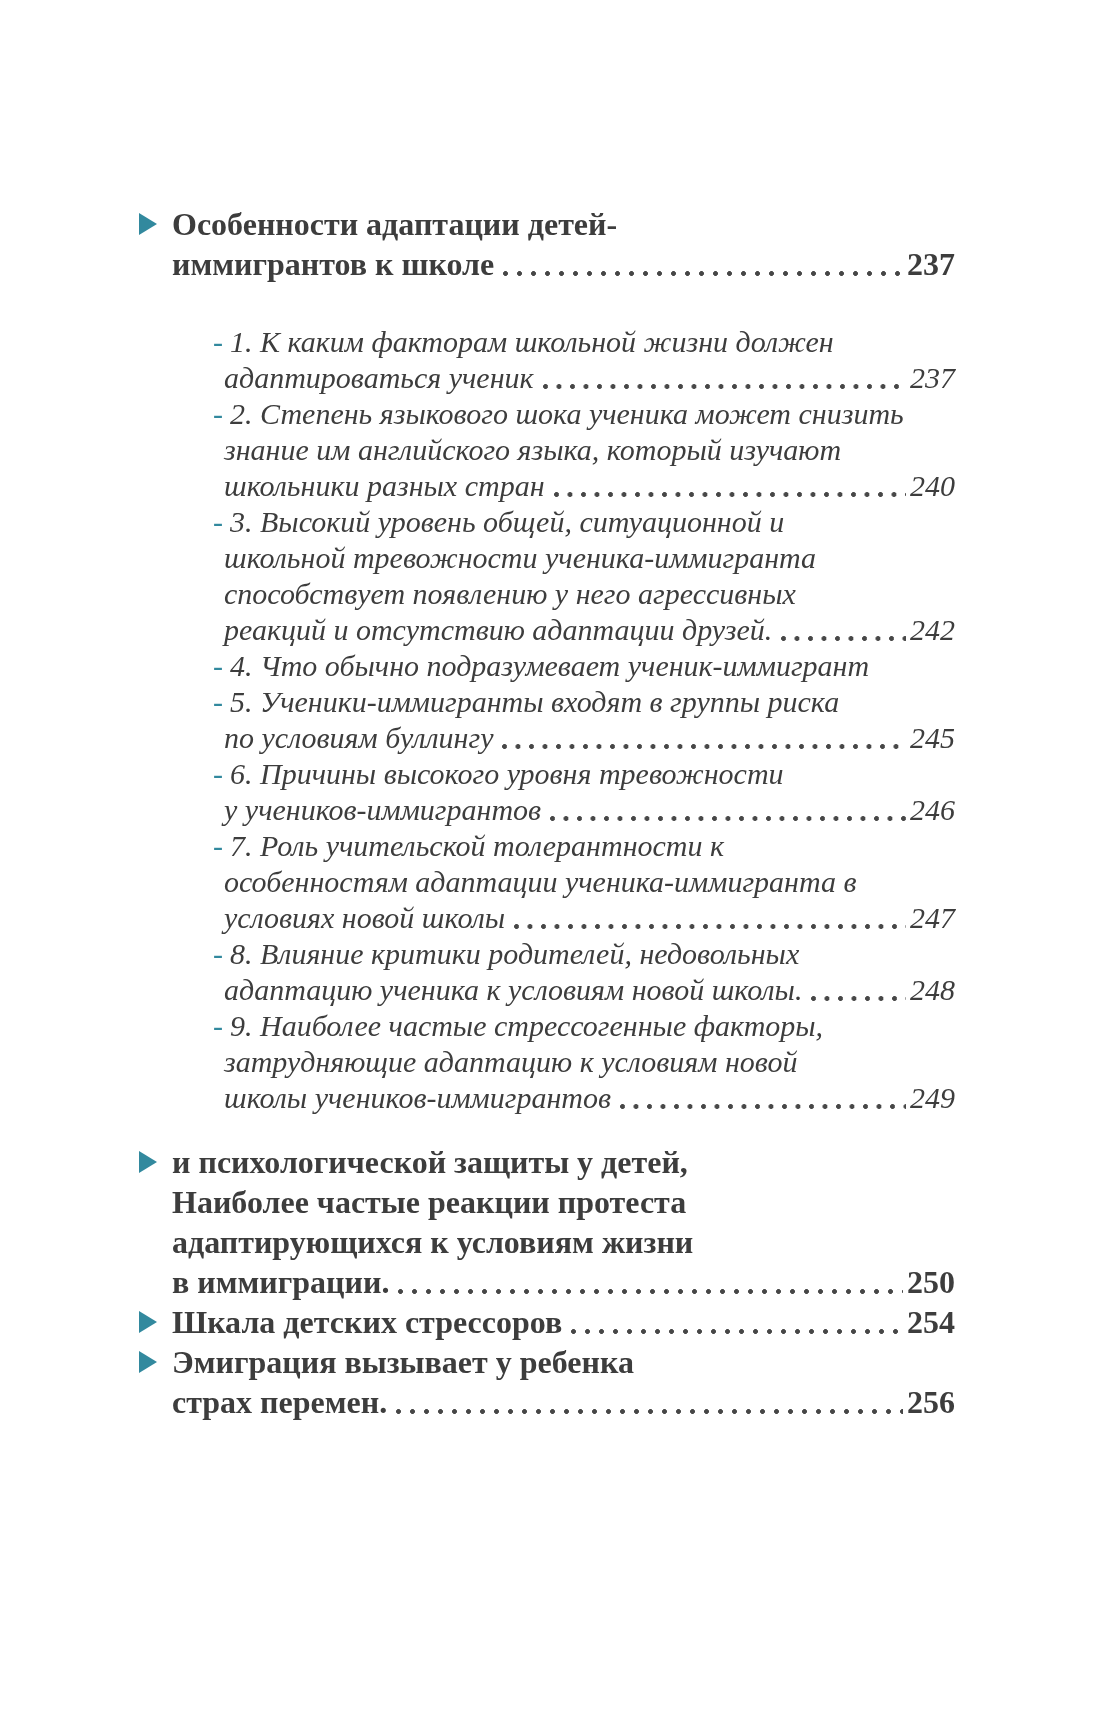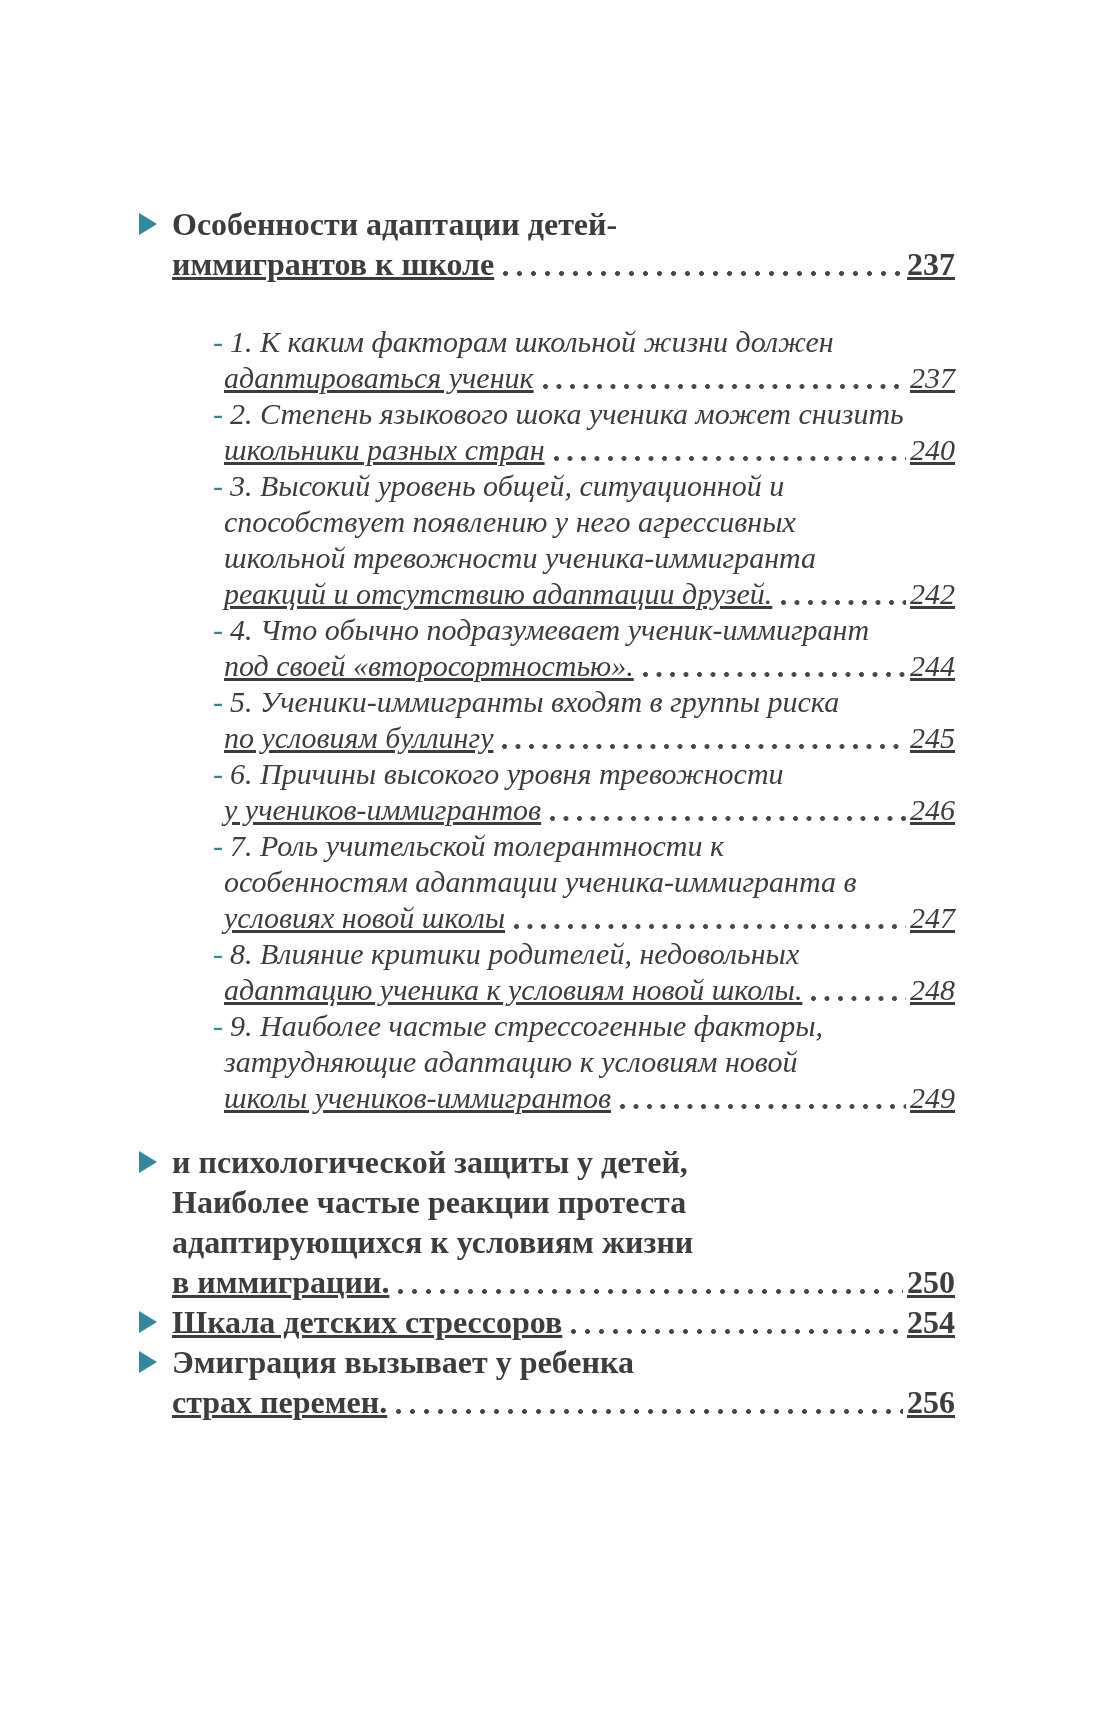--- a/index.html
+++ b/index.html
@@ -42,7 +42,6 @@
   .line.leader{
     display:flex;
     align-items:flex-end;
-    text-decoration:underline;
   }
   .line.leader .txt{white-space:pre;flex:0 0 auto;}
   .dots{

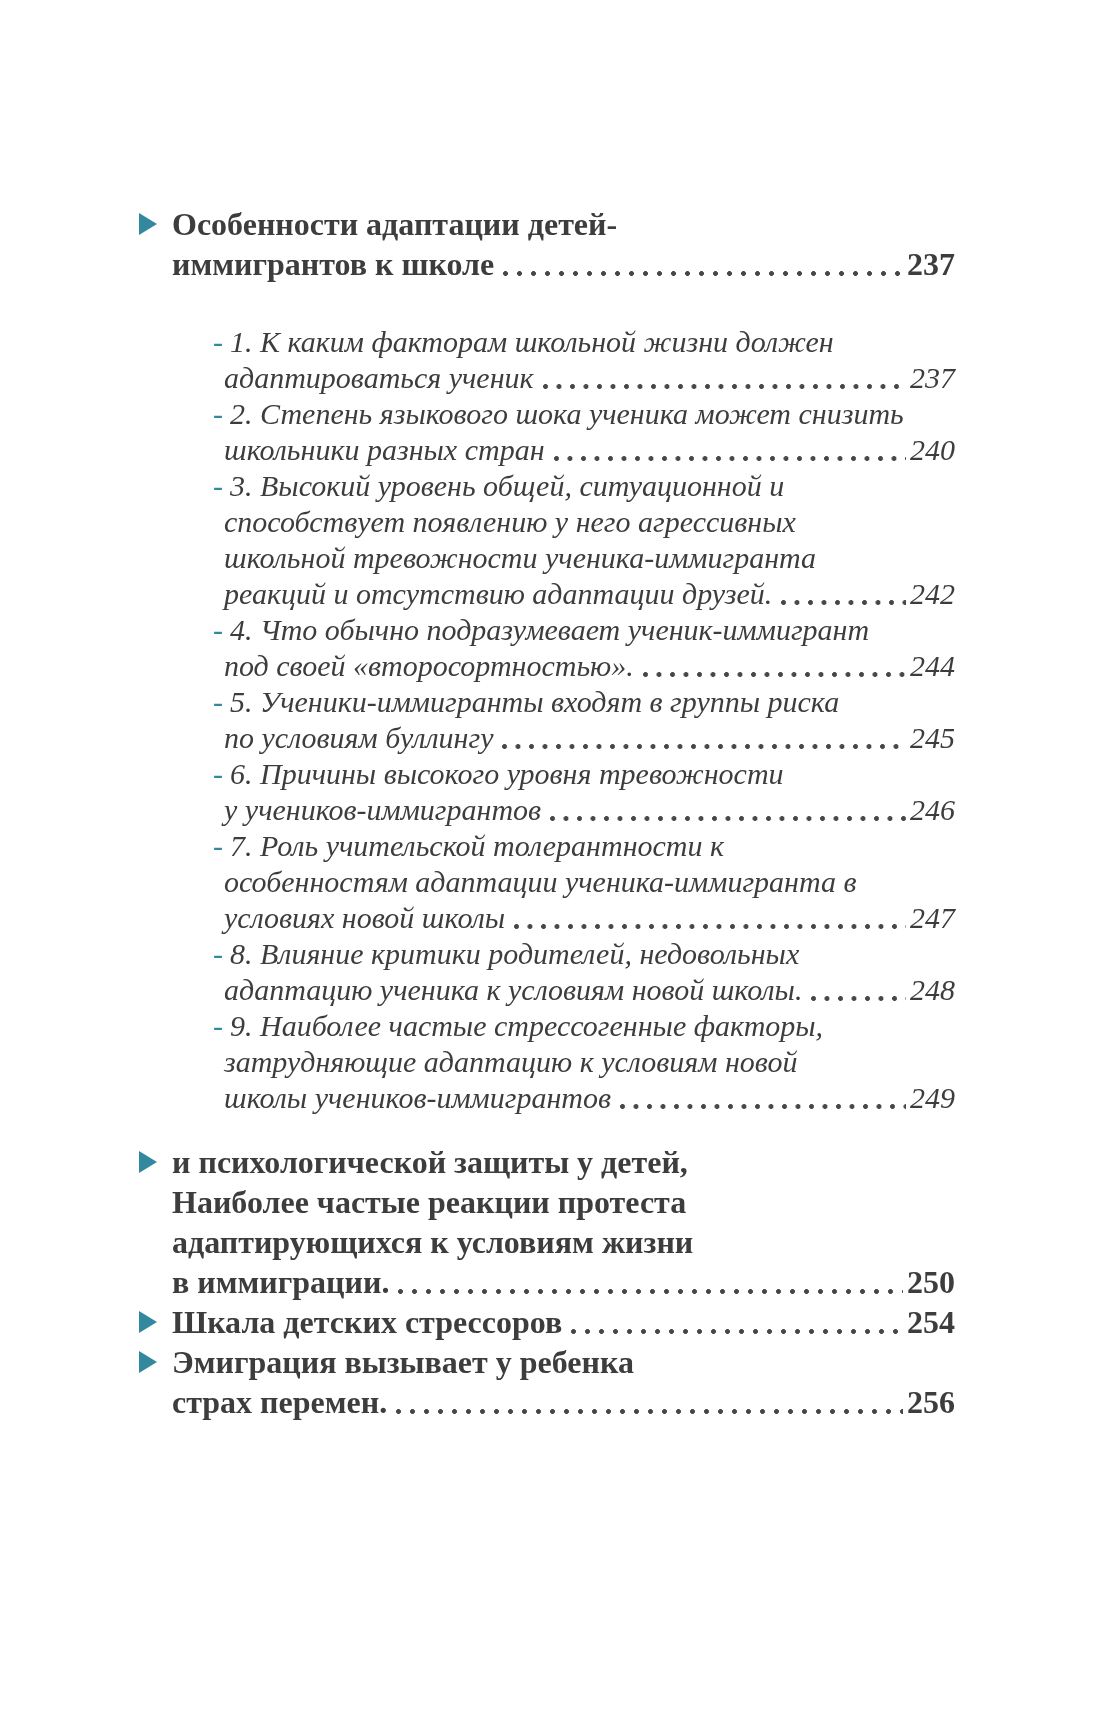--- a/index.html
+++ b/index.html
@@ -94,6 +94,7 @@
       </div>
       <div class="entry lvl2">
         <div class="line first-dash"><span class="dash">-</span><span class="txt">2. Степень языкового шока ученика может снизить</span></div>
+        <div class="line"><span class="txt">знание им английского языка, который изучают</span></div>
         <div class="line leader"><span class="txt">школьники разных стран</span><span class="dots"></span><span class="pg">240</span></div>
       </div>
       <div class="entry lvl2">

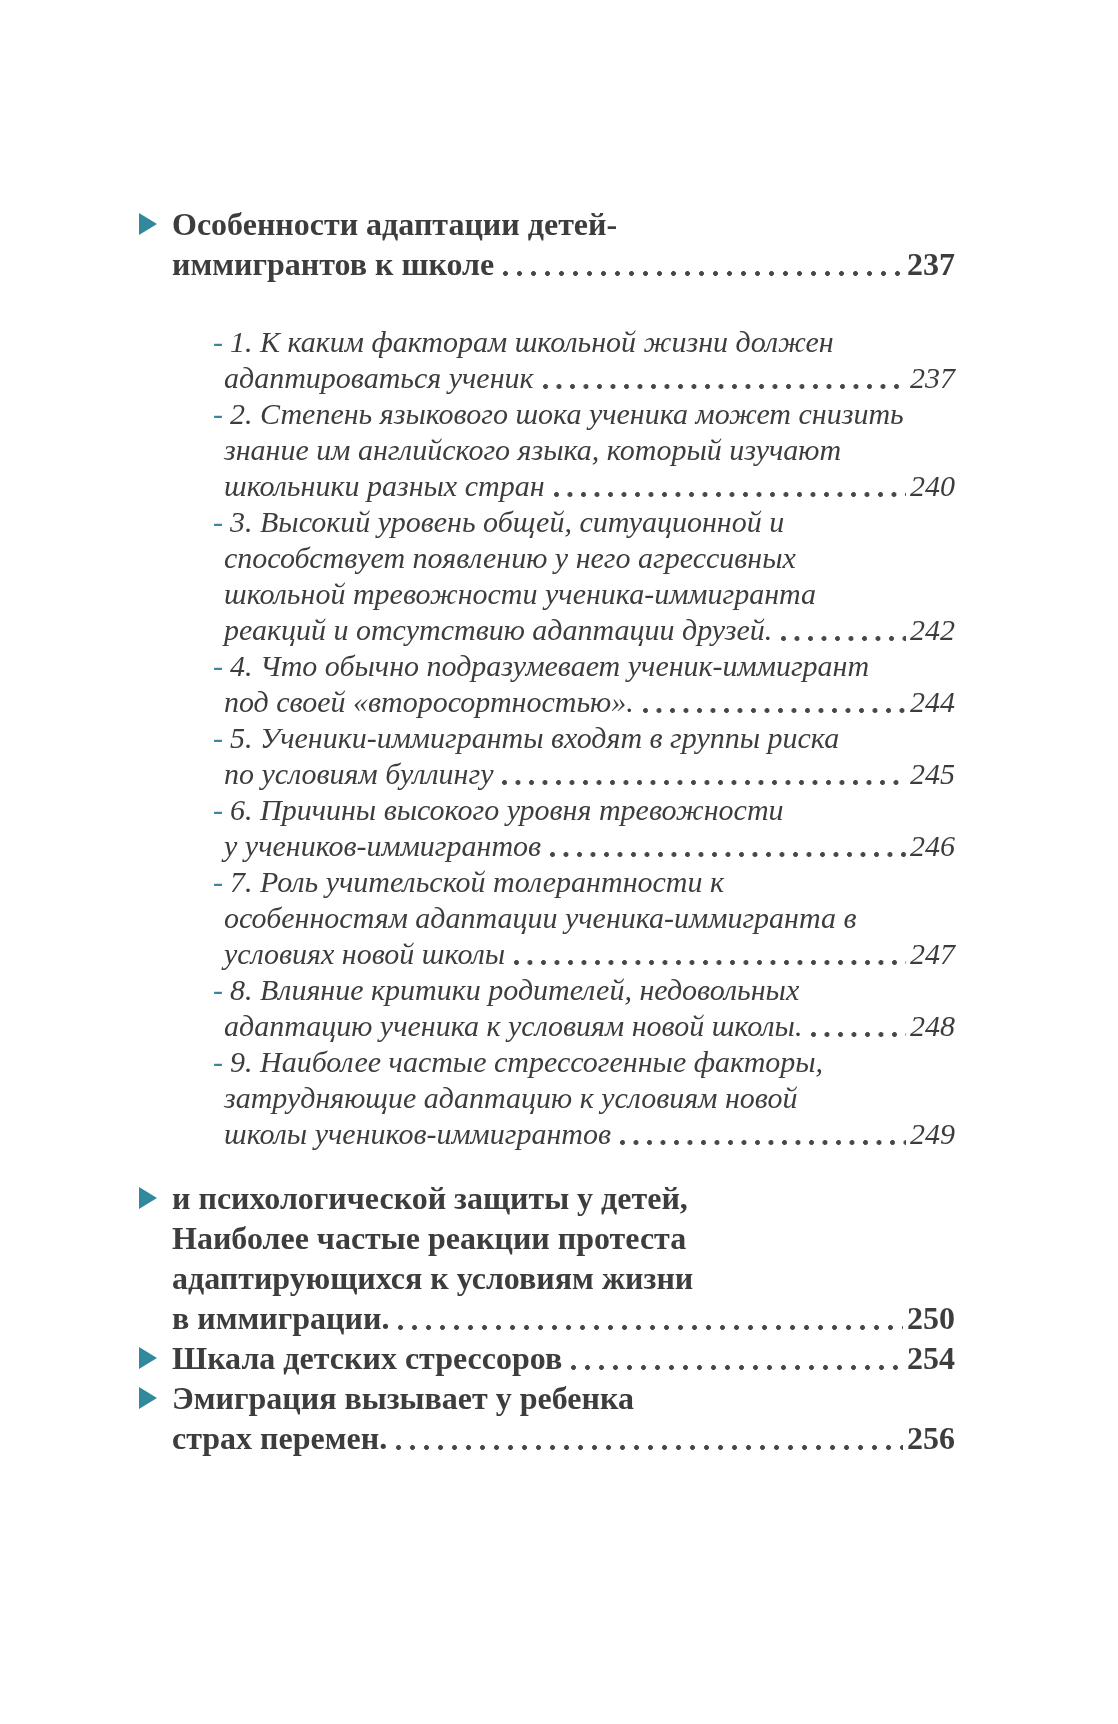--- a/index.html
+++ b/index.html
@@ -99,8 +99,8 @@
       </div>
       <div class="entry lvl2">
         <div class="line first-dash"><span class="dash">-</span><span class="txt">3. Высокий уровень общей, ситуационной и</span></div>
+        <div class="line"><span class="txt">школьной тревожности ученика-иммигранта</span></div>
         <div class="line"><span class="txt">способствует появлению у него агрессивных</span></div>
-        <div class="line"><span class="txt">школьной тревожности ученика-иммигранта</span></div>
         <div class="line leader"><span class="txt">реакций и отсутствию адаптации друзей.</span><span class="dots"></span><span class="pg">242</span></div>
       </div>
       <div class="entry lvl2">

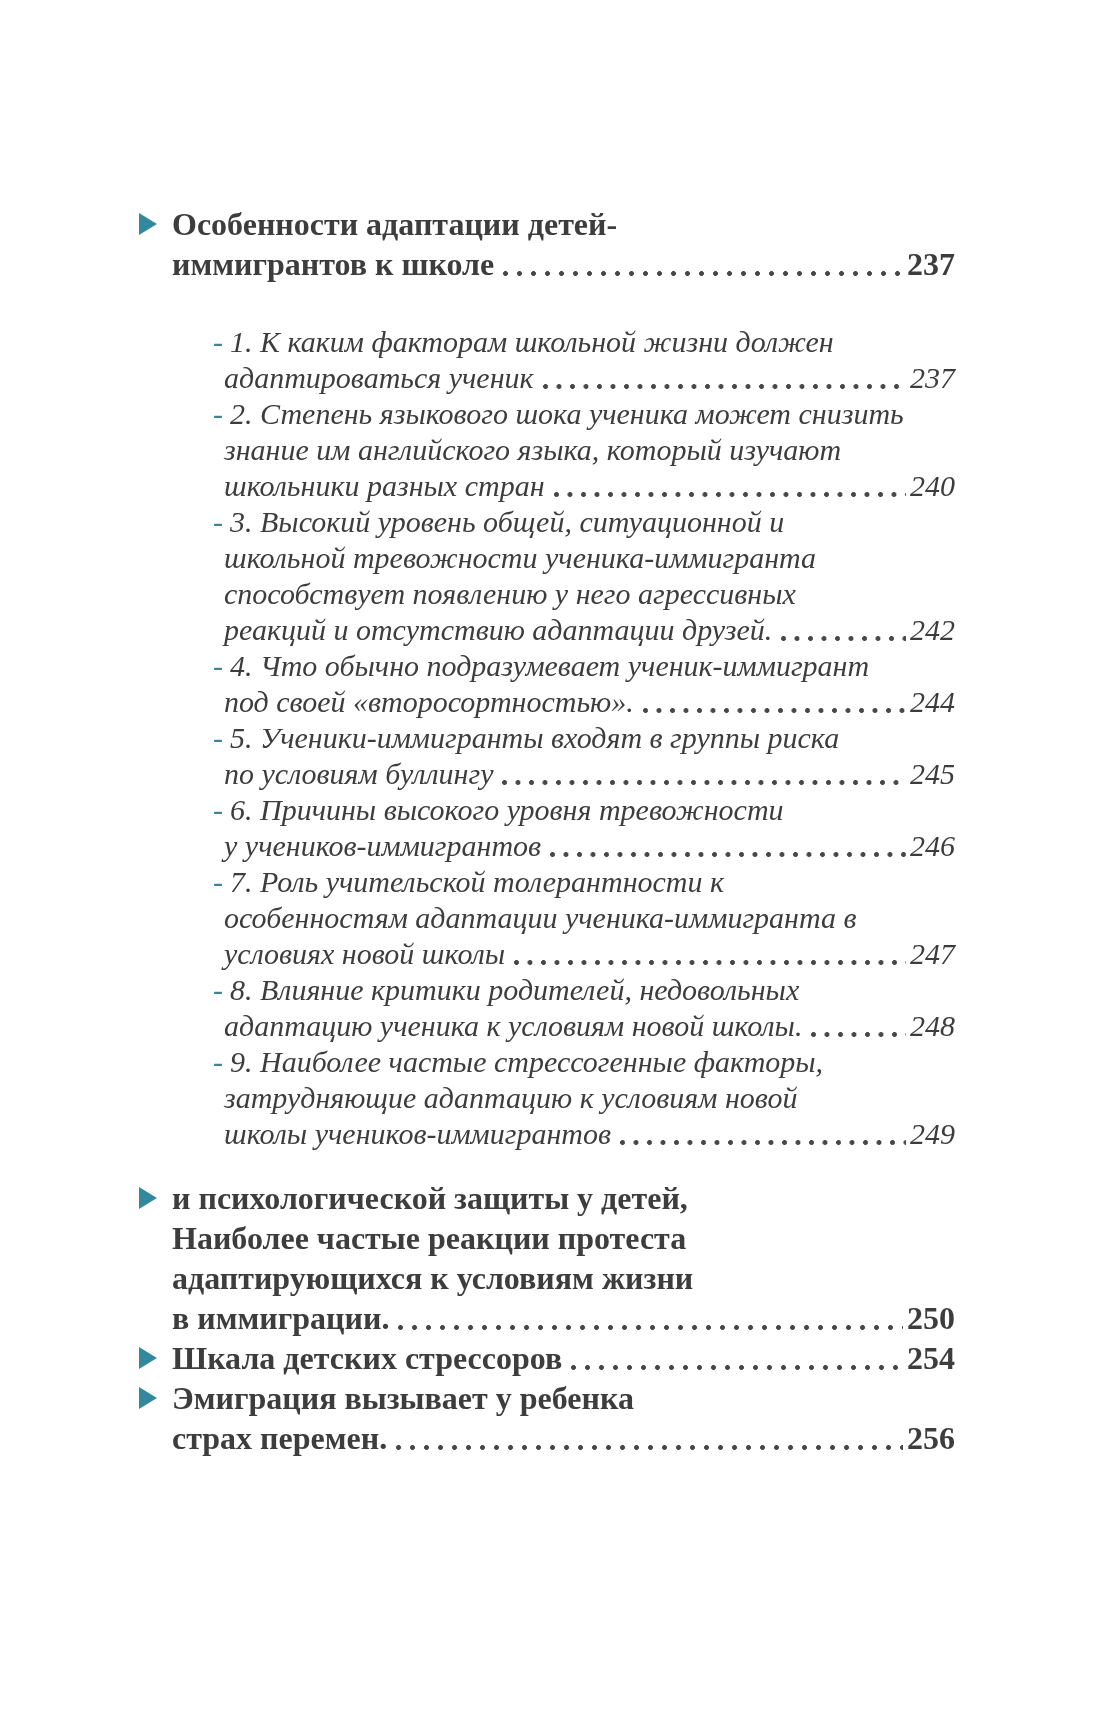--- a/index.html
+++ b/index.html
@@ -105,7 +105,6 @@
       </div>
       <div class="entry lvl2">
         <div class="line first-dash"><span class="dash">-</span><span class="txt">4. Что обычно подразумевает ученик-иммигрант</span></div>
-        <div class="line leader"><span class="txt">под своей «второсортностью».</span><span class="dots"></span><span class="pg">244</span></div>
       </div>
       <div class="entry lvl2">
         <div class="line first-dash"><span class="dash">-</span><span class="txt">5. Ученики-иммигранты входят в группы риска</span></div>

